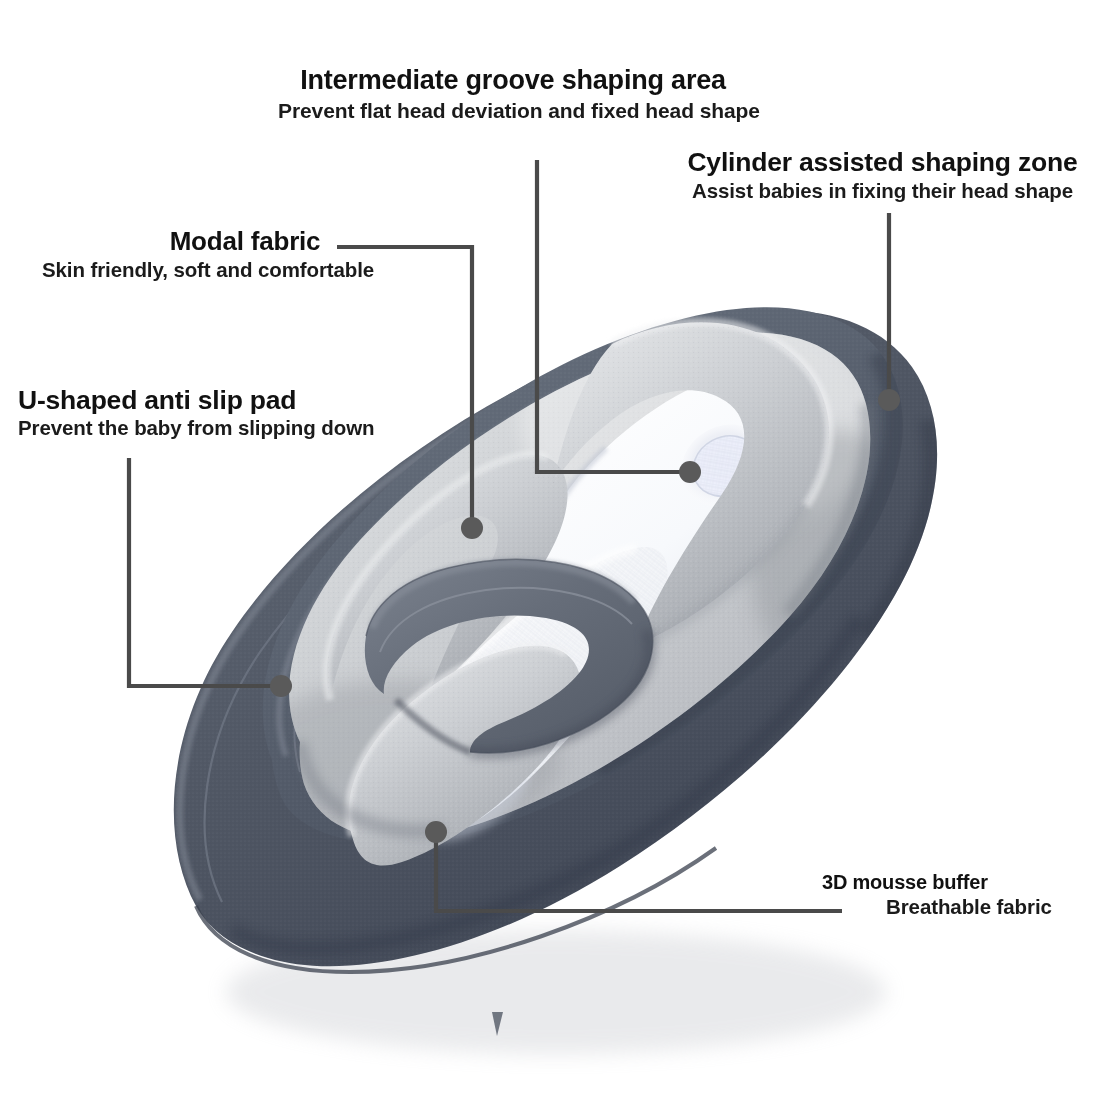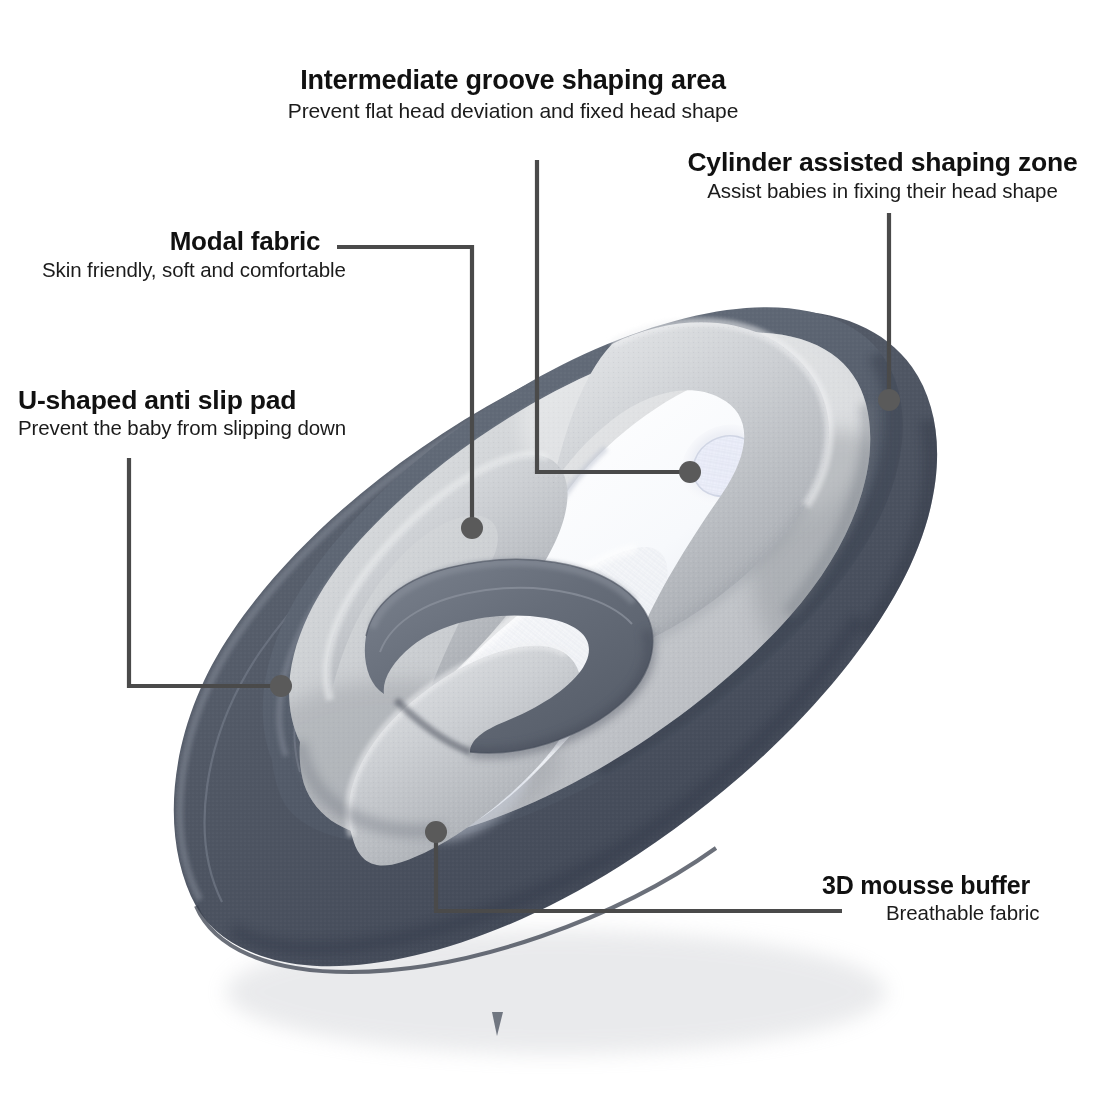--- a/index.html
+++ b/index.html
@@ -23,7 +23,7 @@
     letter-spacing:-0.2px;
   }
   .callout .sub{
-    font-weight:normal;
+    font-weight:bold;
     color:#1b1b1b;
     white-space:nowrap;
     line-height:1.12;

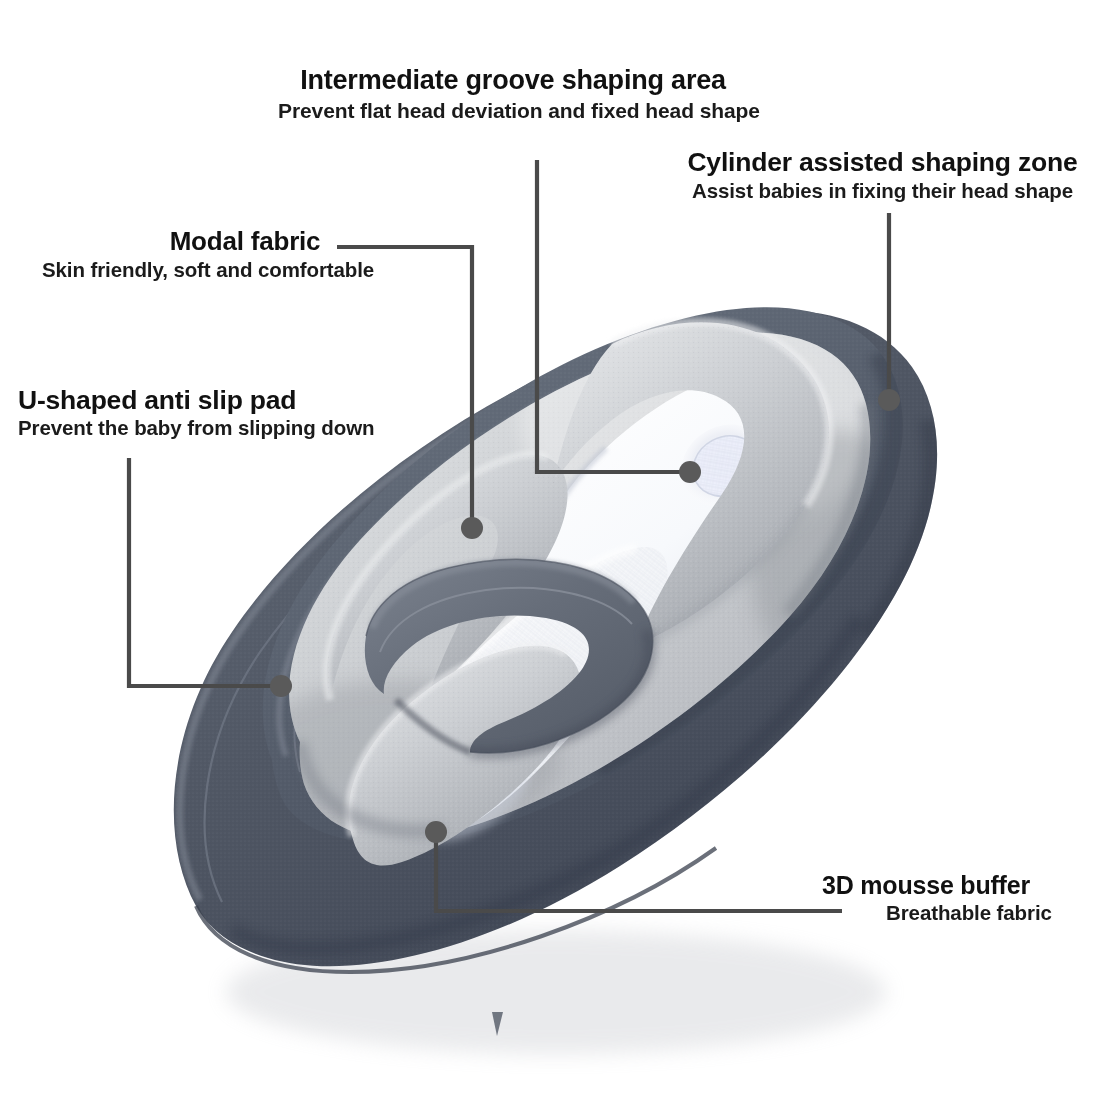--- a/index.html
+++ b/index.html
@@ -48,7 +48,7 @@
   #co-ushape .sub{font-size:20.5px;margin-top:3px;}
 
   #co-mousse{left:822px;top:872px;text-align:left;width:270px;}
-  #co-mousse .title{font-size:25px;}
+  #co-mousse .title{font-size:20px;}
   #co-mousse .sub{font-size:20.5px;margin-top:3px;margin-left:64px;}
 
   .lines-svg{position:absolute;left:0;top:0;width:1100px;height:1100px;pointer-events:none;}

